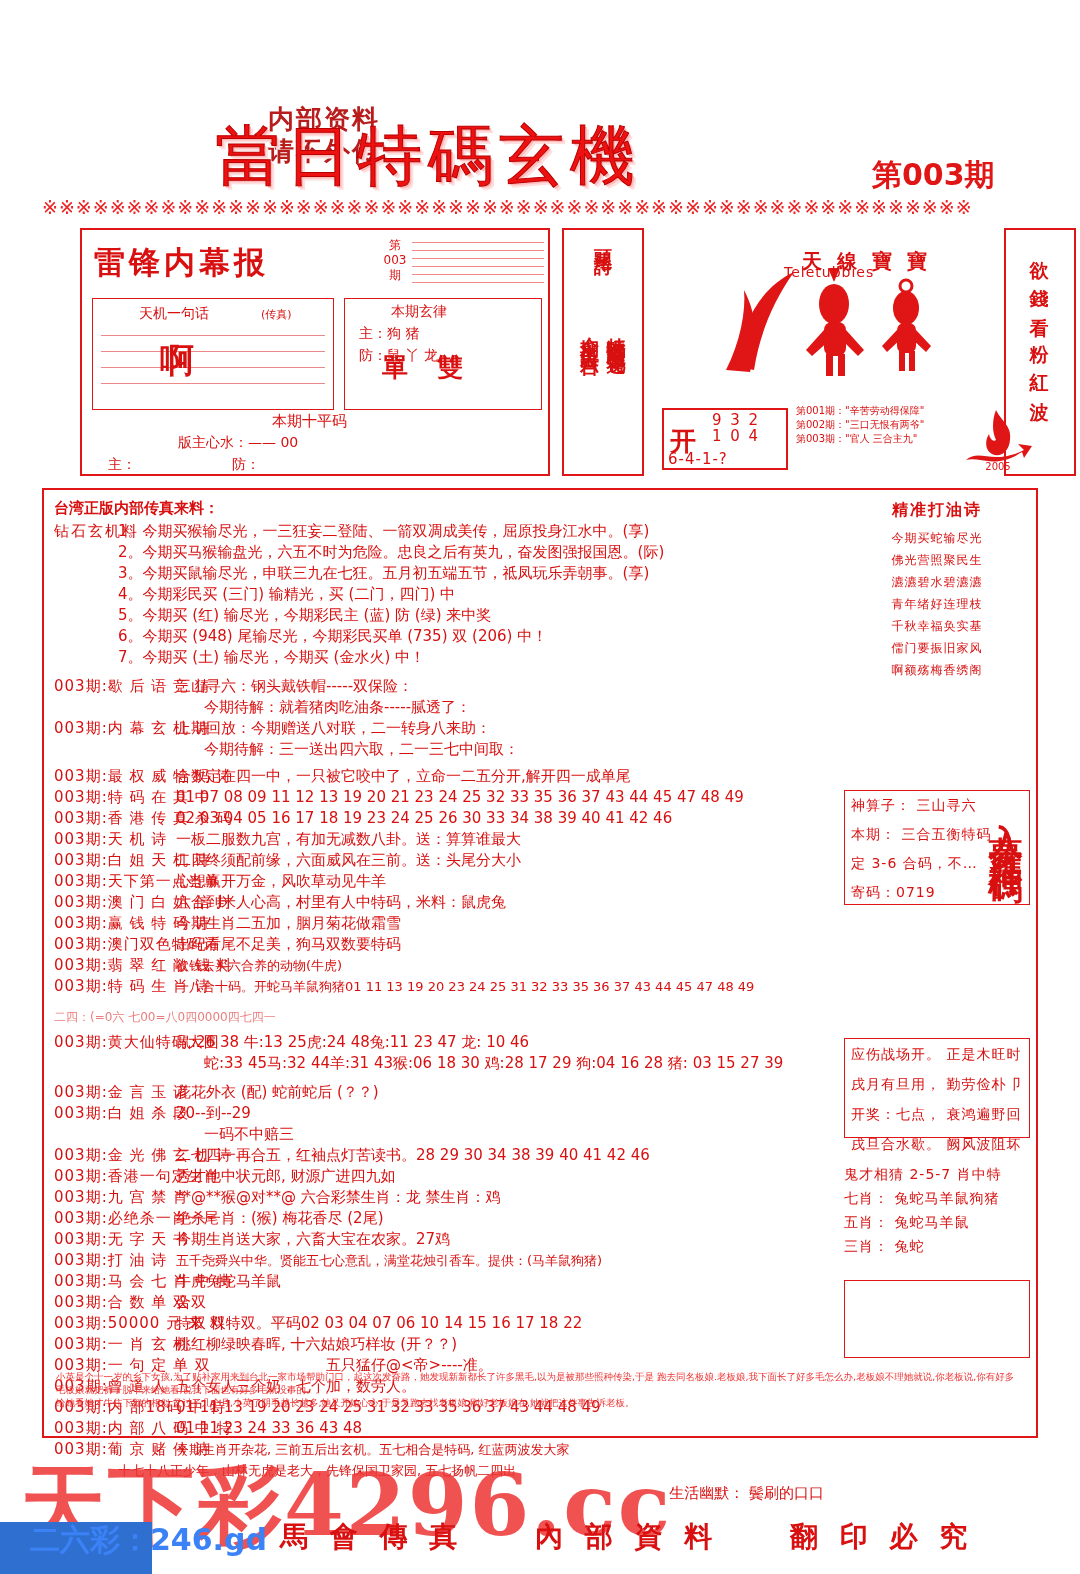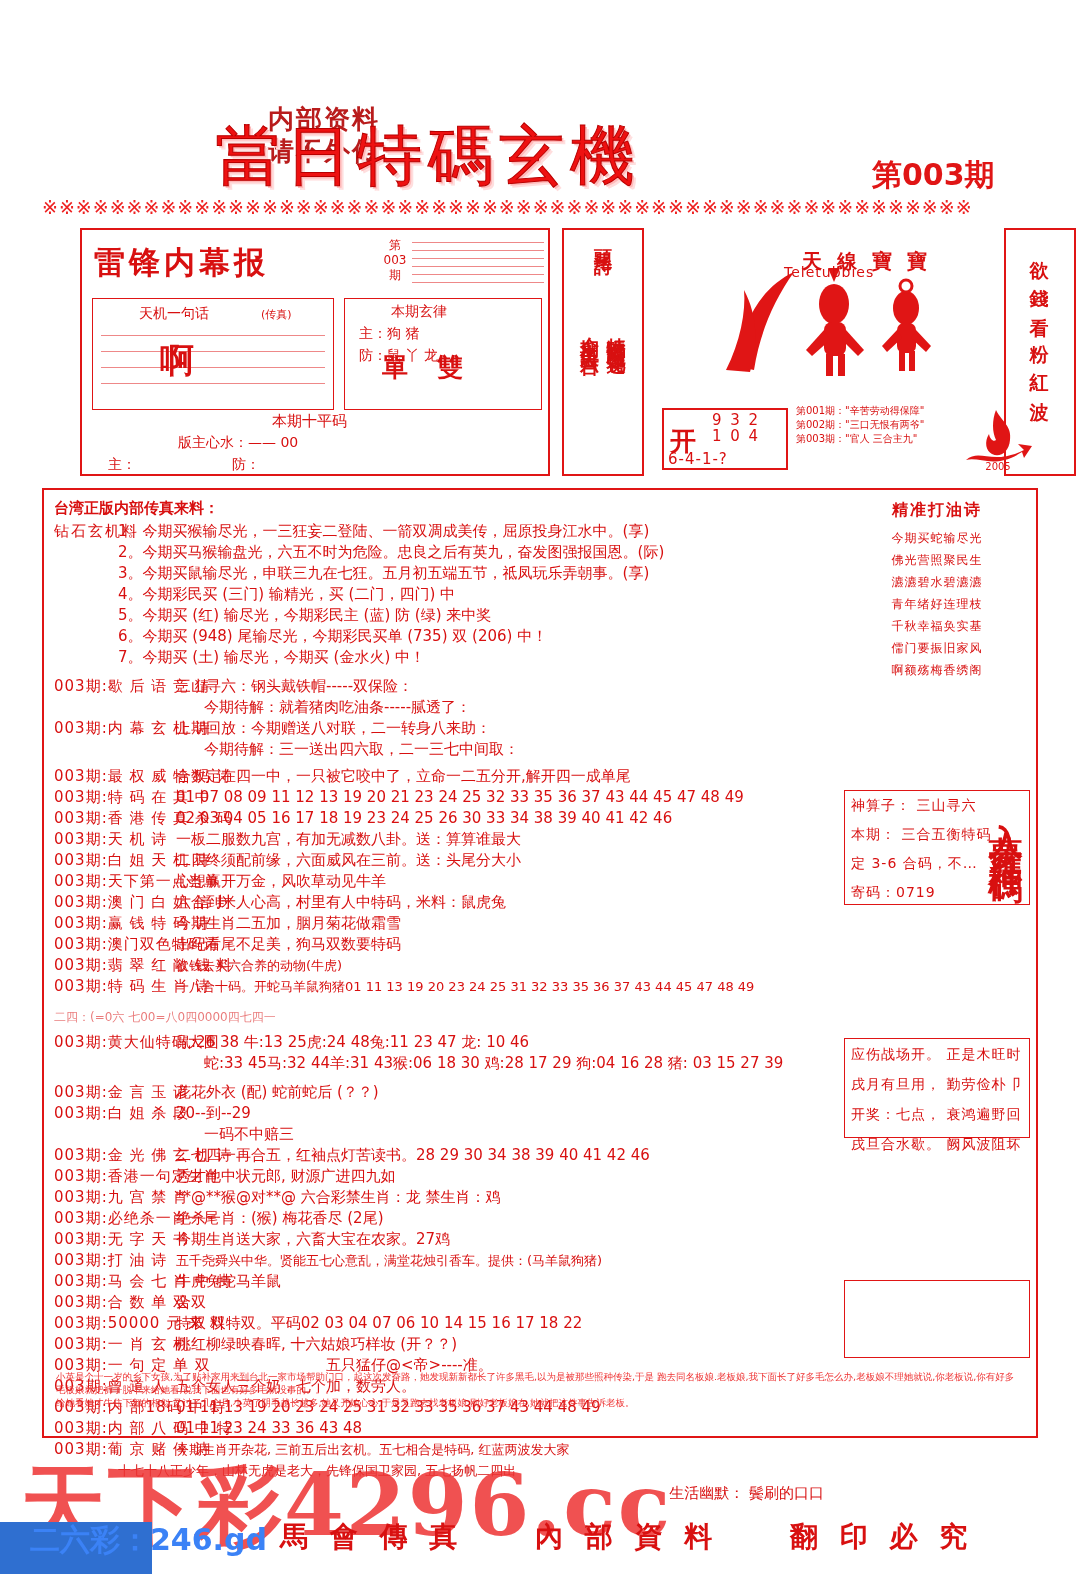--- a/index.html
+++ b/index.html
@@ -295,6 +295,12 @@
       <div class="l">戌旦合水歇。   阙风波阻坏</div>
     </div>
 
+    <div class="sidebox sb4">
+      <div class="l">鬼才相猜 2-5-7 肖中特</div>
+      <div class="l">七肖：  兔蛇马羊鼠狗猪</div>
+      <div class="l">五肖：  兔蛇马羊鼠</div>
+      <div class="l">三肖：  兔蛇</div>
+    </div>
 
     <div class="sidebox sb5"></div>
 

